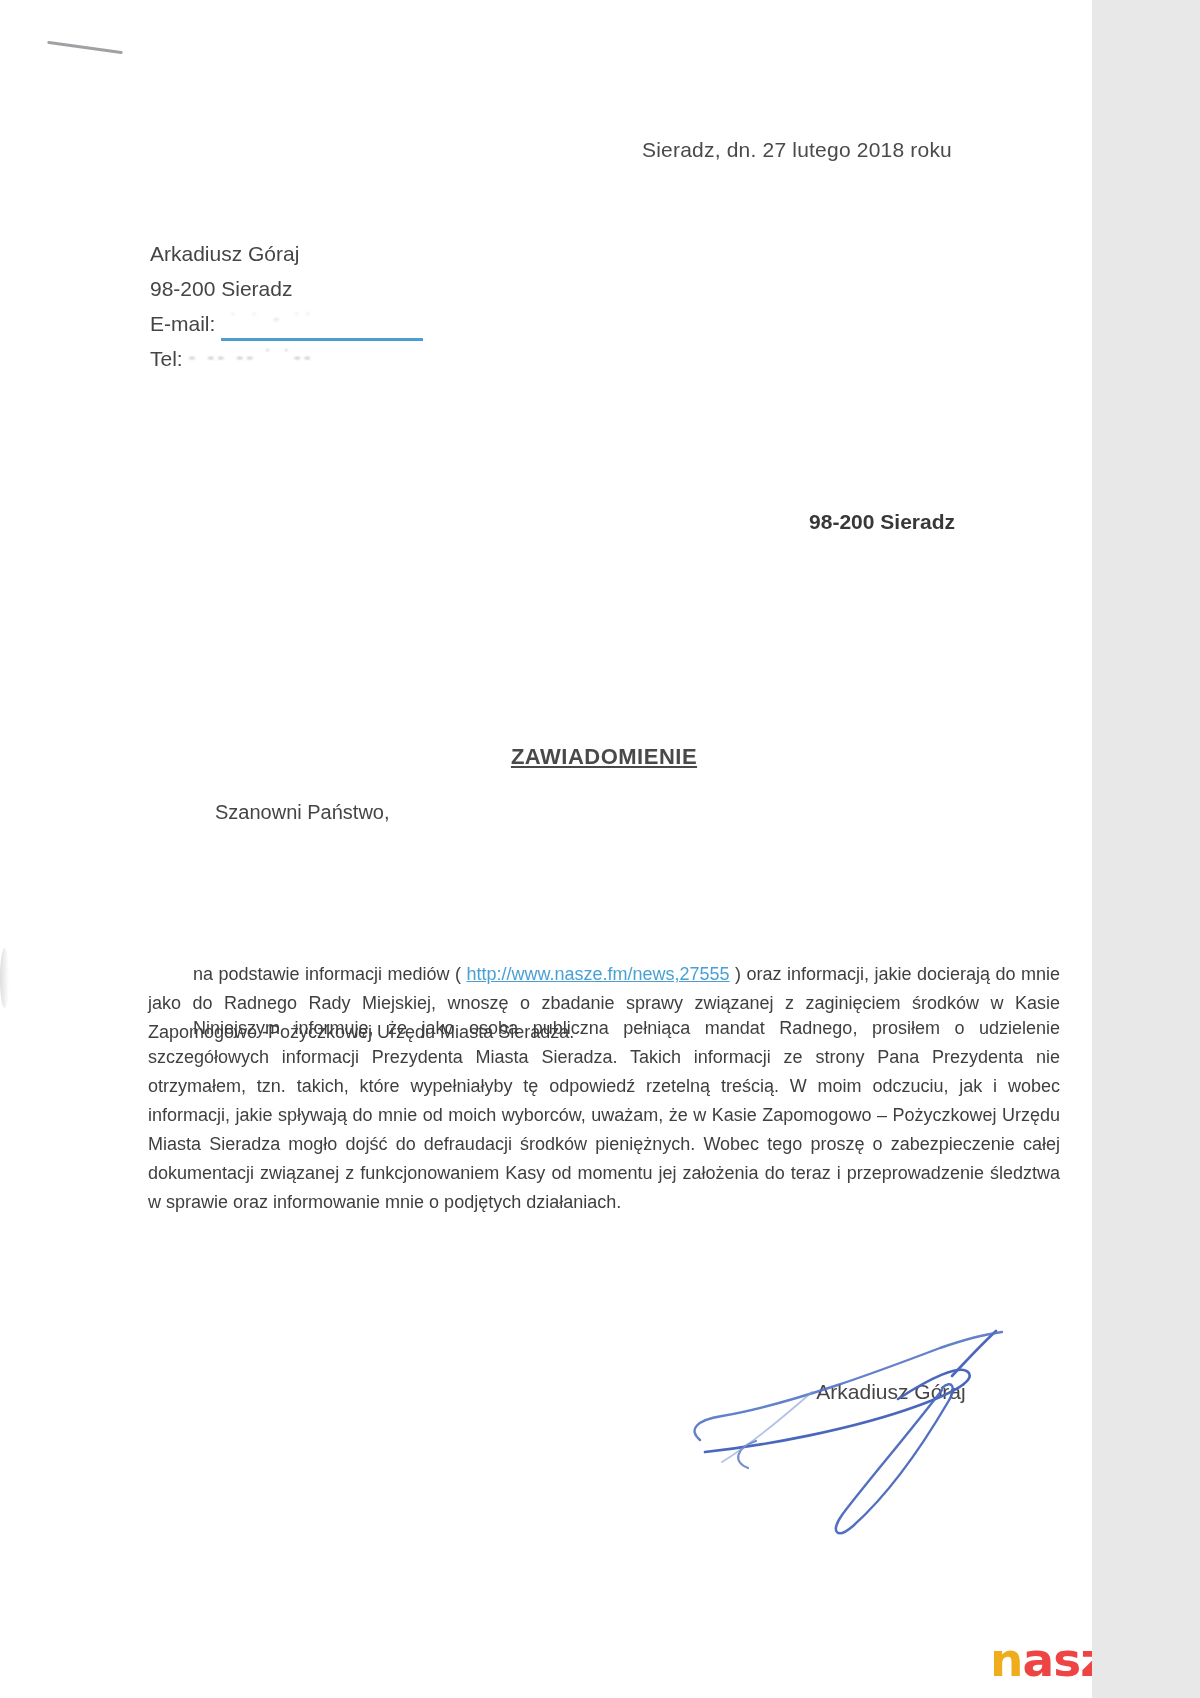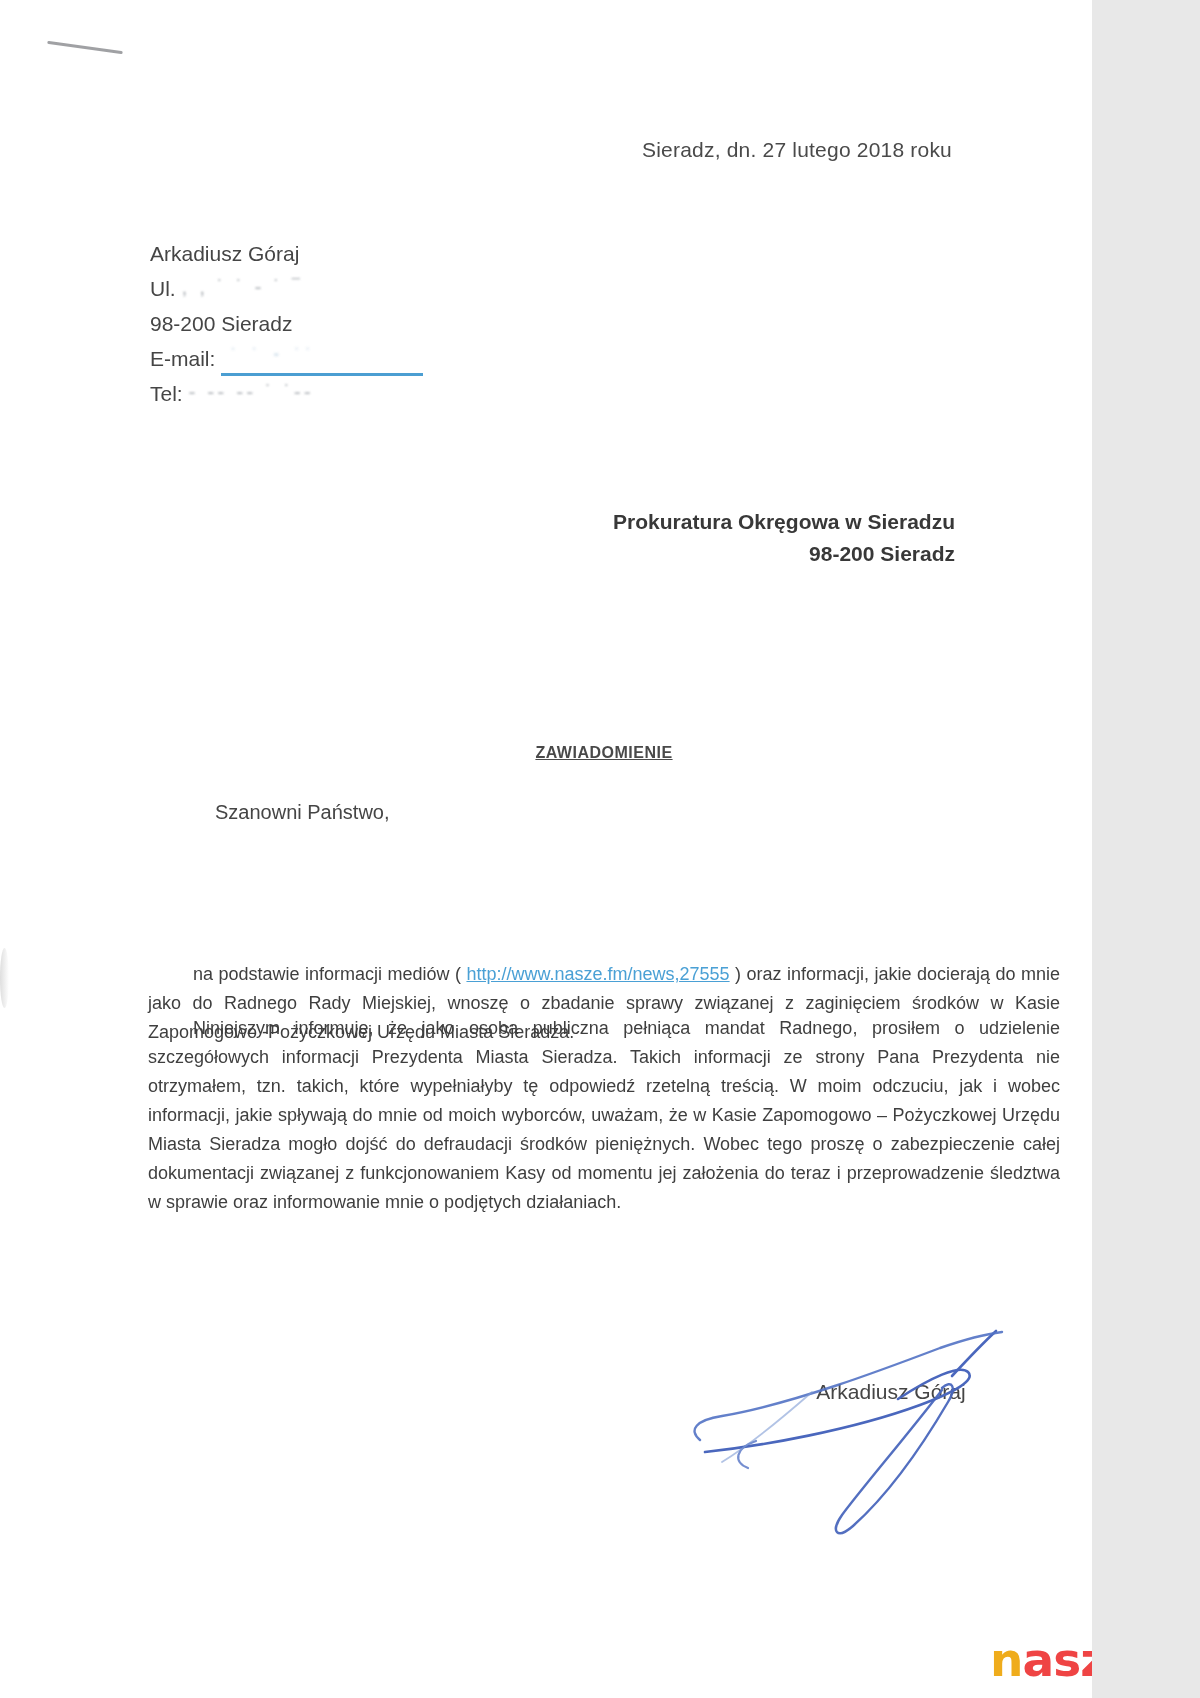--- a/index.html
+++ b/index.html
@@ -108,10 +108,6 @@
 
   <div class="sender">
     <div class="row">Arkadiusz Góraj</div>
-    <div class="row">
-      <span>Ul.</span>
-      <span class="redacted">, , ˙ ˙ ‐ ˙ ‾</span>
-    </div>
     <div class="row">98-200 Sieradz</div>
     <div class="row email-row">
       <span>E-mail:</span>

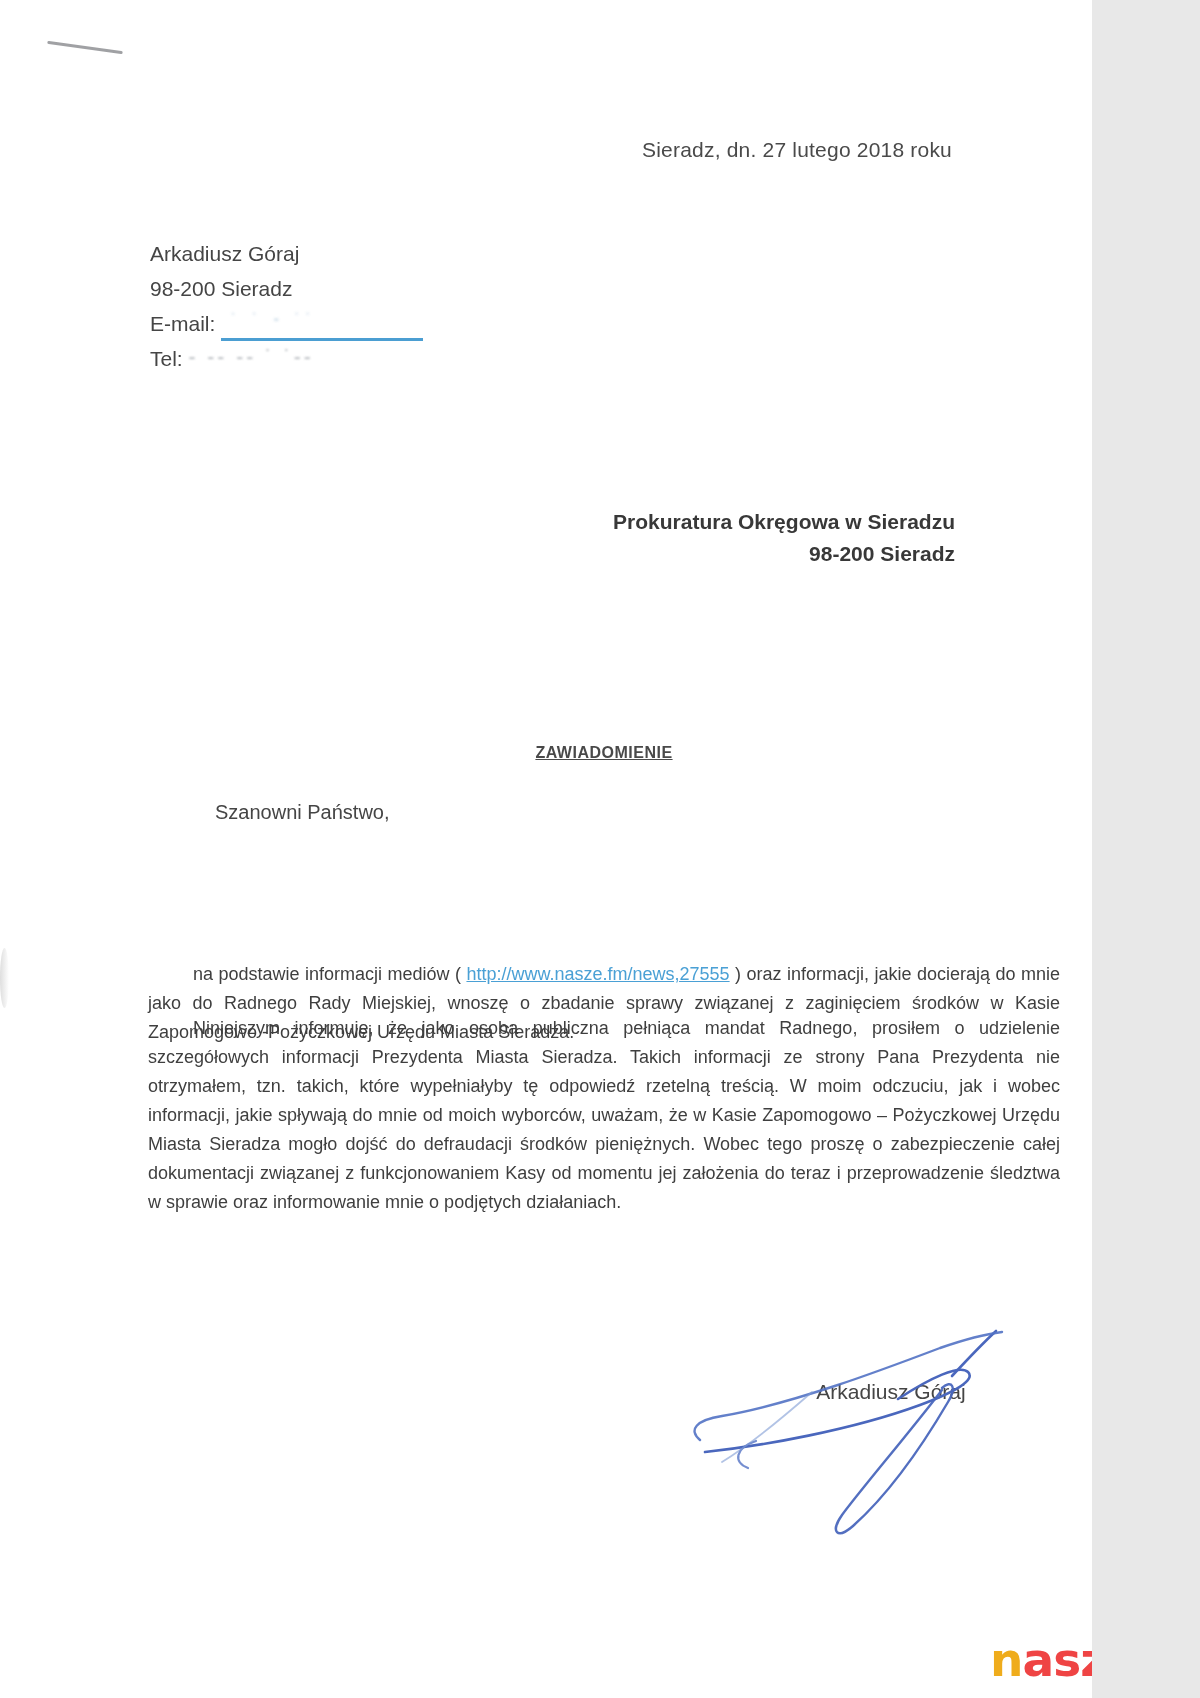--- a/index.html
+++ b/index.html
@@ -122,7 +122,6 @@
   </div>
 
   <div class="recipient">
-    <div>Prokuratura Okręgowa w Sieradzu</div>
     <div>98-200 Sieradz</div>
   </div>
 

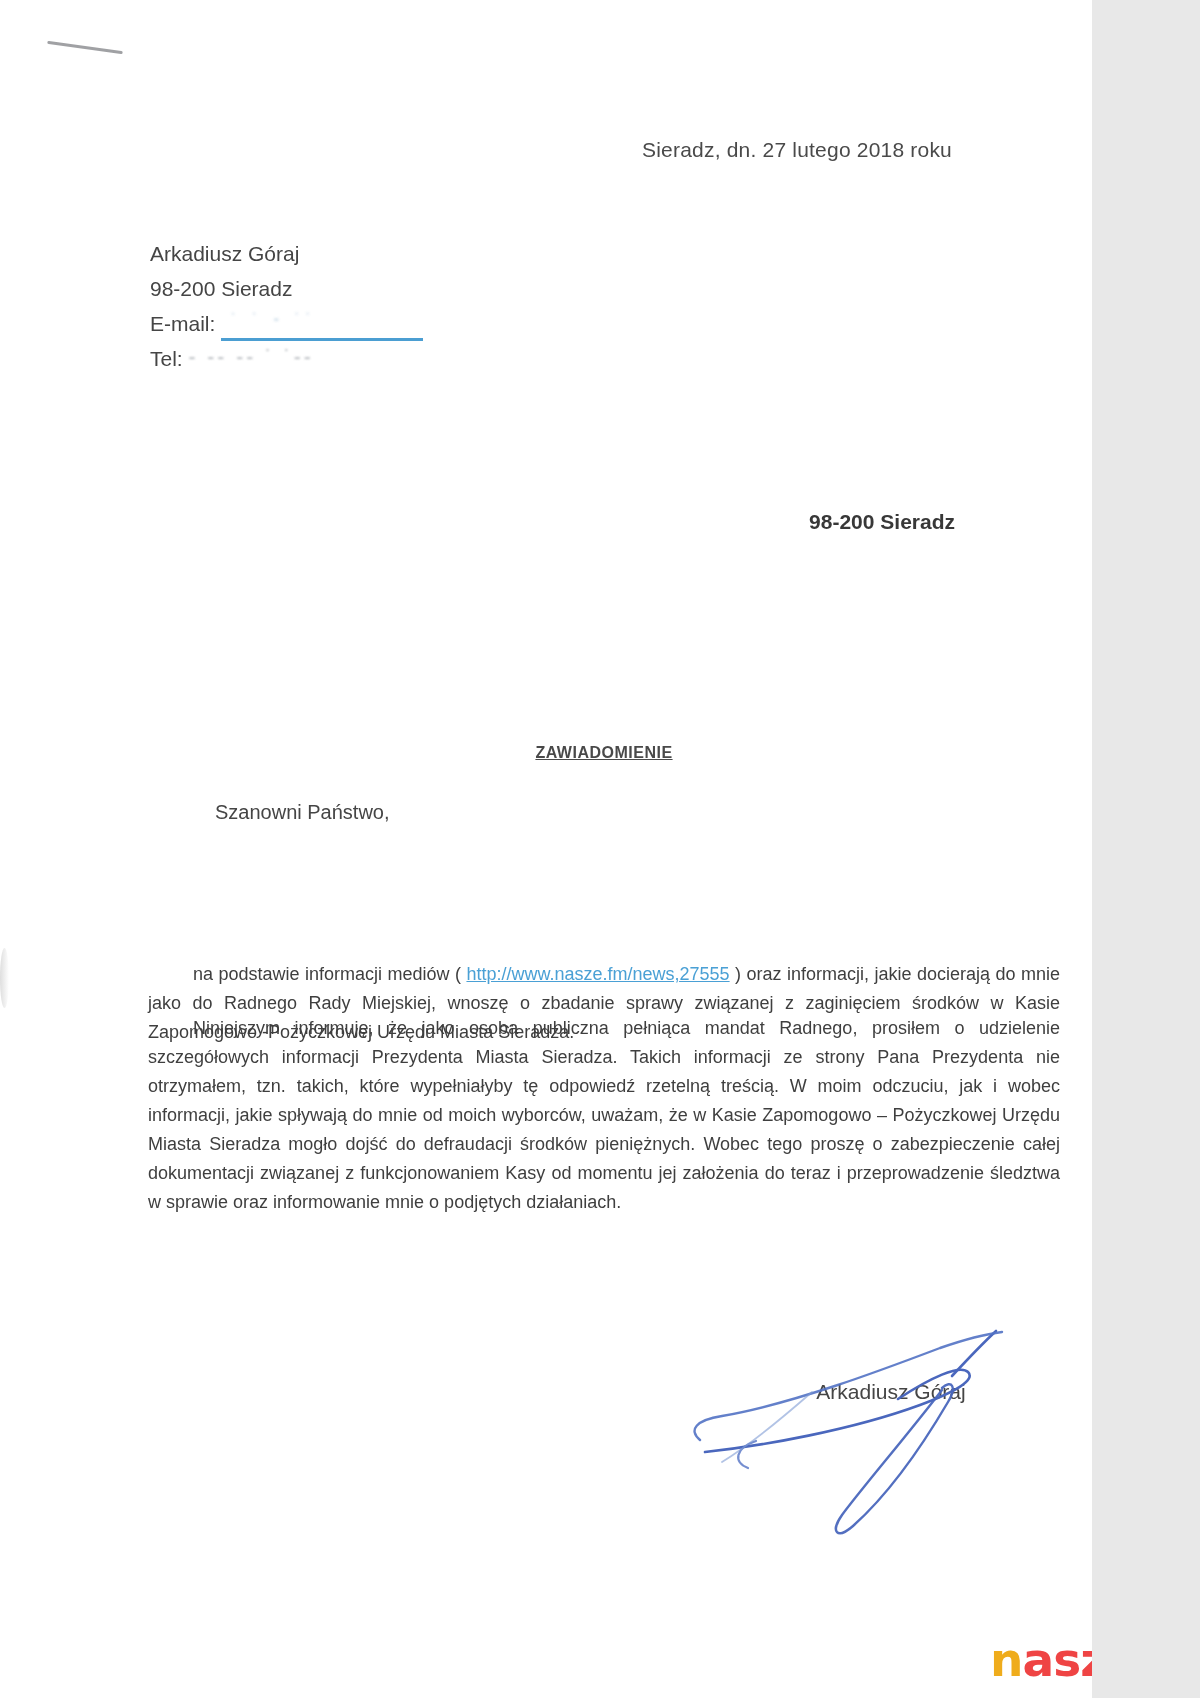--- a/index.html
+++ b/index.html
@@ -61,7 +61,7 @@
     text-align:center;
   }
   .heading span {
-    font-weight:bold; font-size:16px; color:#494949;
+    font-weight:bold; font-size:22px; color:#494949;
     text-decoration:underline; letter-spacing:.5px;
   }
 

